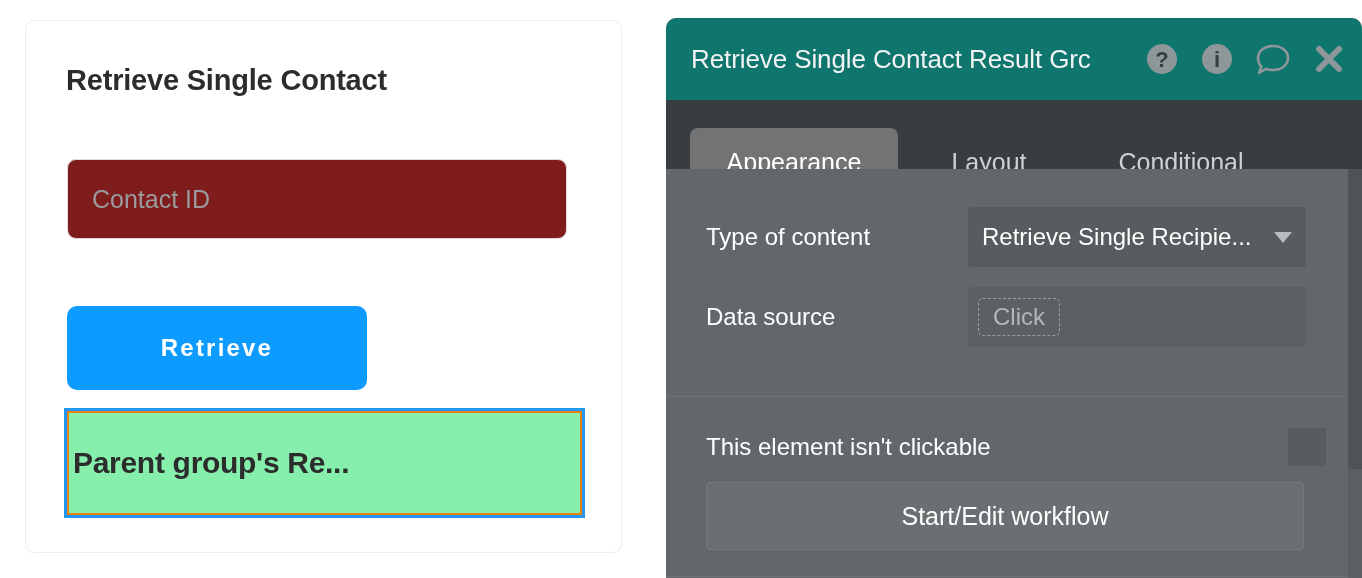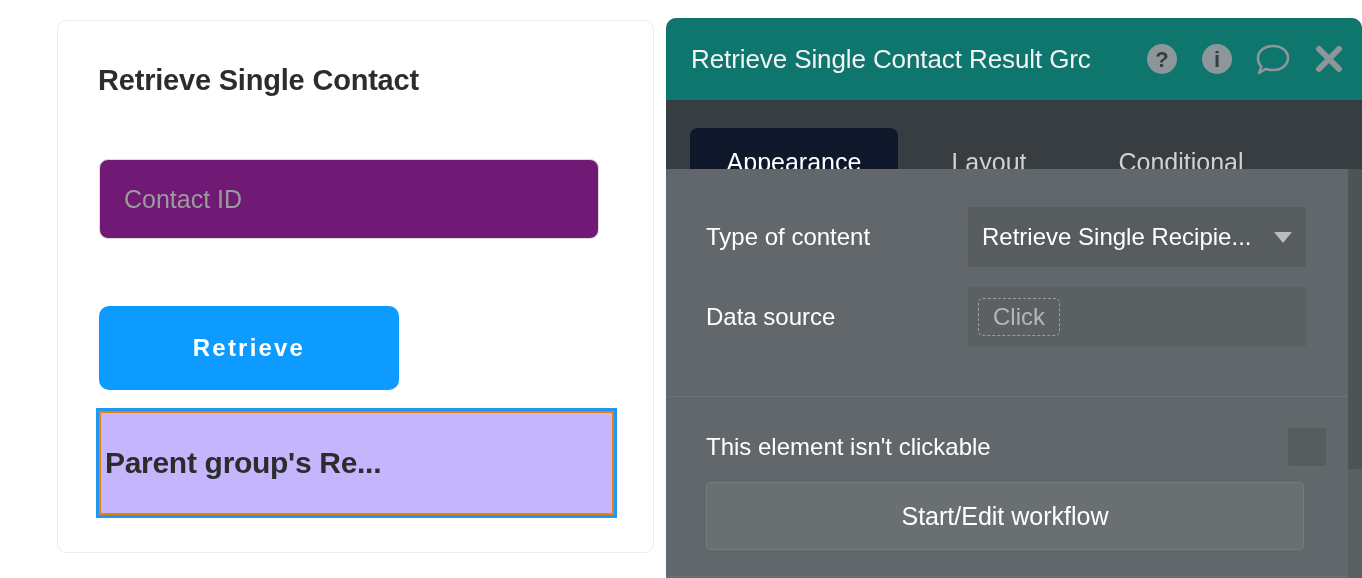--- a/index.html
+++ b/index.html
@@ -19,7 +19,6 @@
     background: #ffffff;
     border: 1px solid #ededf0;
     border-radius: 9px;
-    margin-left: 32px;
   }
   #preview-title {
     position: absolute;

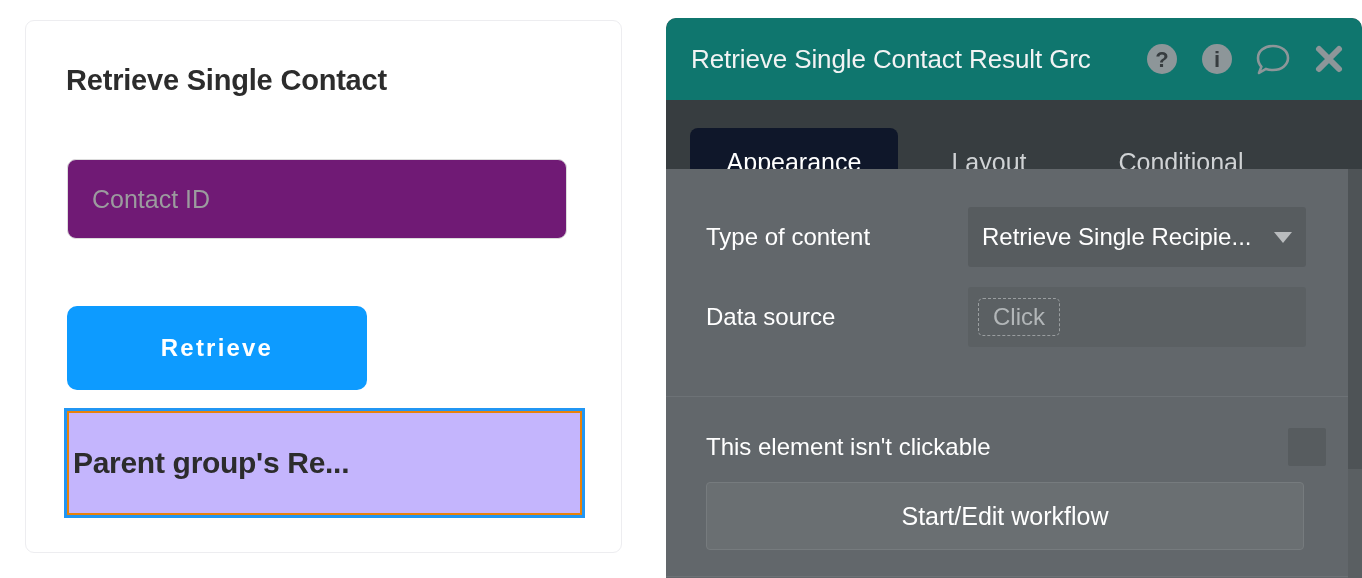--- a/index.html
+++ b/index.html
@@ -139,7 +139,7 @@
     white-space: nowrap;
   }
   .tab.active {
-    background: #0f172a;
+    background: #737373;
     border-radius: 8px 8px 0 0;
     color: #ffffff;
   }

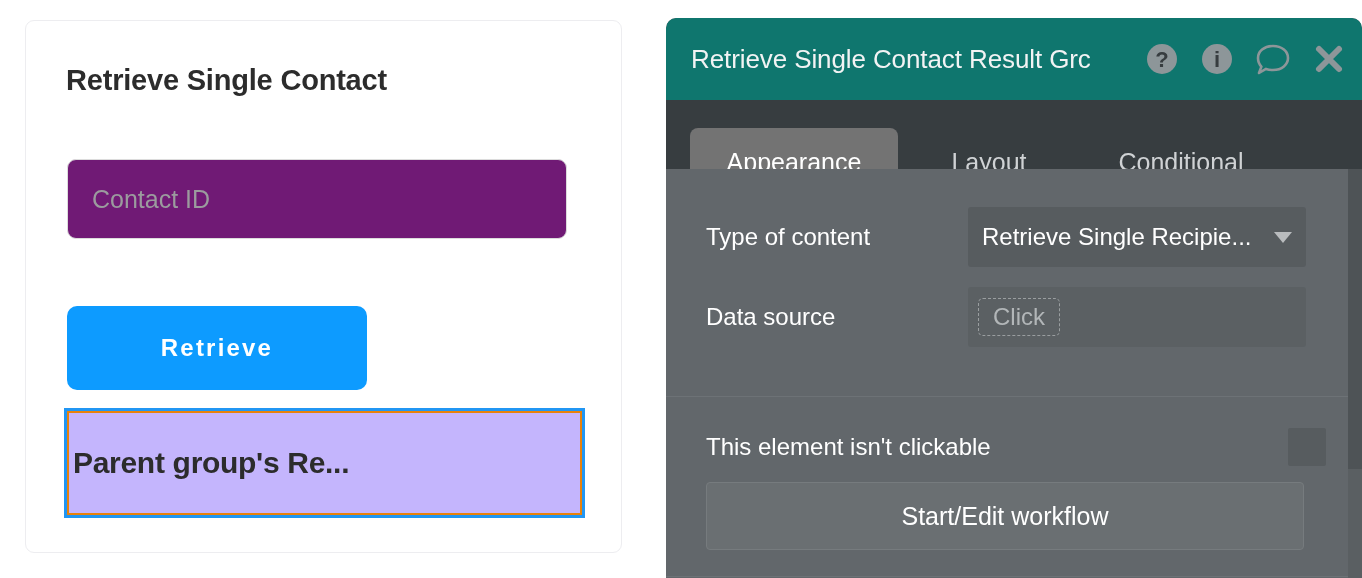--- a/index.html
+++ b/index.html
@@ -33,7 +33,7 @@
     position: absolute;
     left: 41px; top: 138px;
     width: 500px; height: 80px;
-    background: #701a75;
+    background: #7f1d1d;
     border: 1px solid #dcdcdc;
     border-radius: 9px;
   }

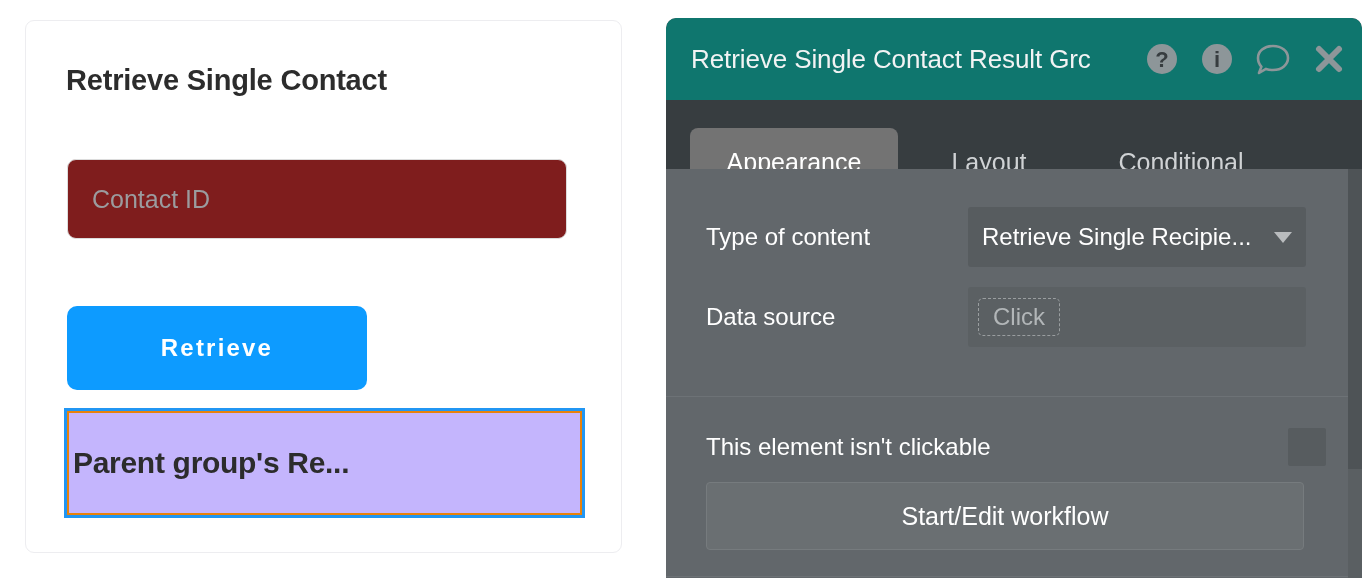--- a/index.html
+++ b/index.html
@@ -63,7 +63,7 @@
     position: absolute;
     left: 38px; top: 387px;
     width: 521px; height: 110px;
-    background: #c4b5fd;
+    background: #86efac;
     border: 3px solid #2196f3;
   }
   #parent-group-box .inner {

